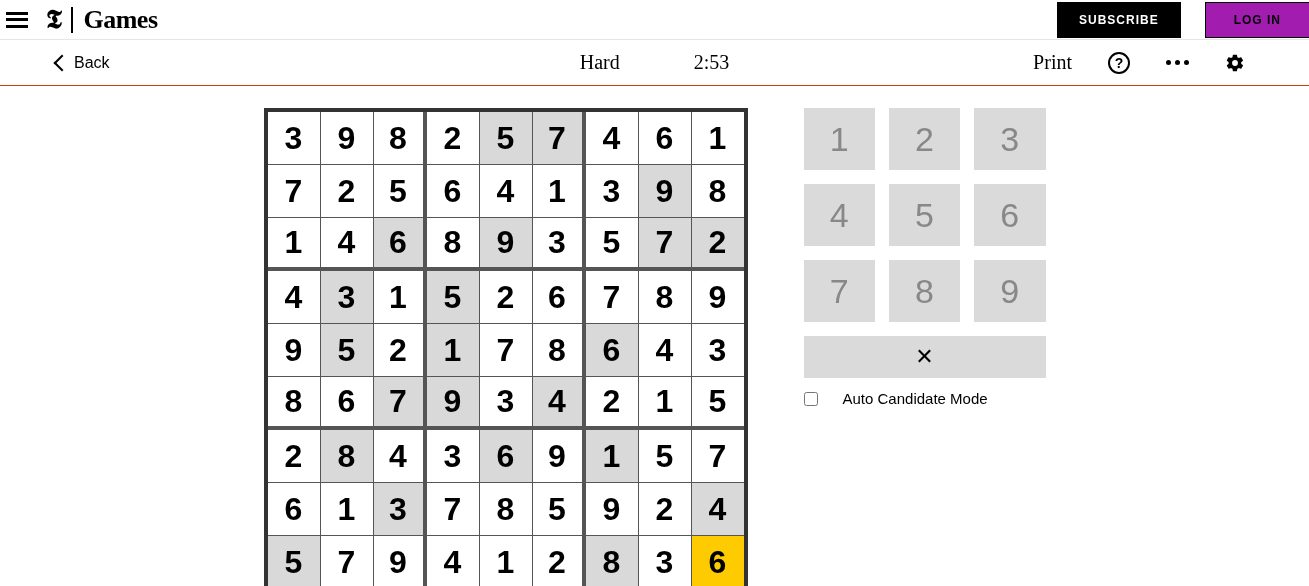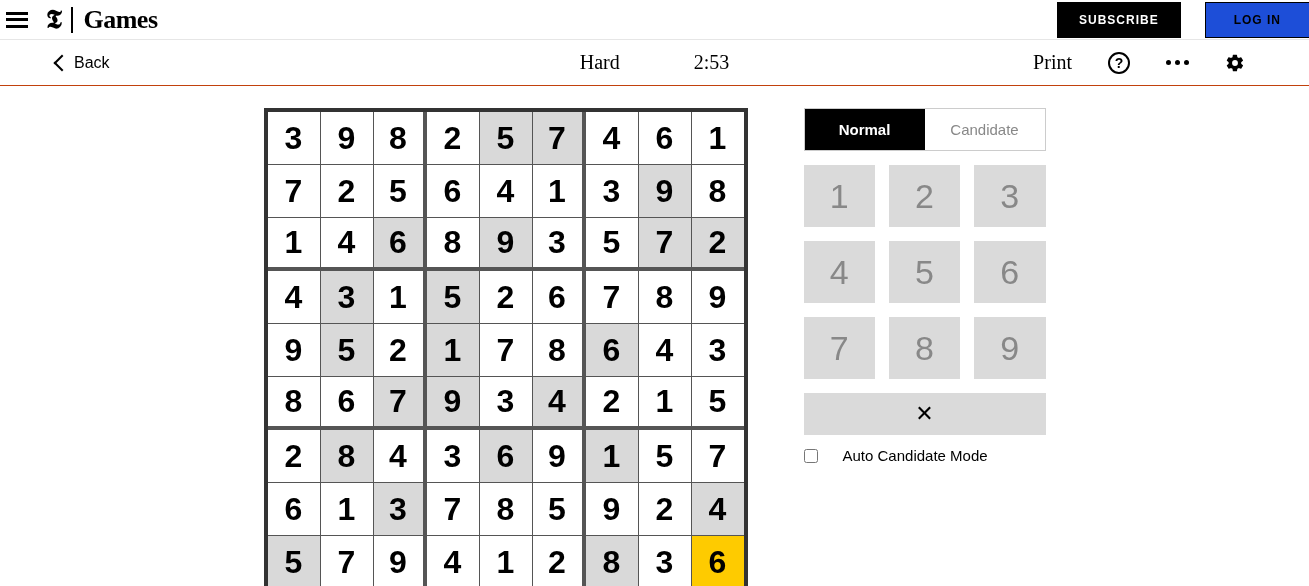--- a/index.html
+++ b/index.html
@@ -14,7 +14,7 @@
   .brand .sep { width:2px; height:26px; background:#000;}
   .topbar-right { display:flex; gap:24px; }
   .btn-sub { background:#000; color:#fff; font-weight:700; font-size:12px; letter-spacing:1px; padding:10px 22px; border:none; cursor:pointer;}
-  .btn-login { background:#1d4ed8; color:#000; font-weight:700; font-size:12px; letter-spacing:1px; padding:10px 28px; border:1px solid #000; border-right:none; cursor:pointer;}
+  .btn-login { background:#a21caf; color:#000; font-weight:700; font-size:12px; letter-spacing:1px; padding:10px 28px; border:1px solid #000; border-right:none; cursor:pointer;}
   
   .subbar { display:flex; align-items:center; height:46px; border-bottom:1px solid #c2410c; position:relative; }
   .back { display:flex; align-items:center; gap:6px; font-size:16px; margin-left:56px; cursor:pointer;}

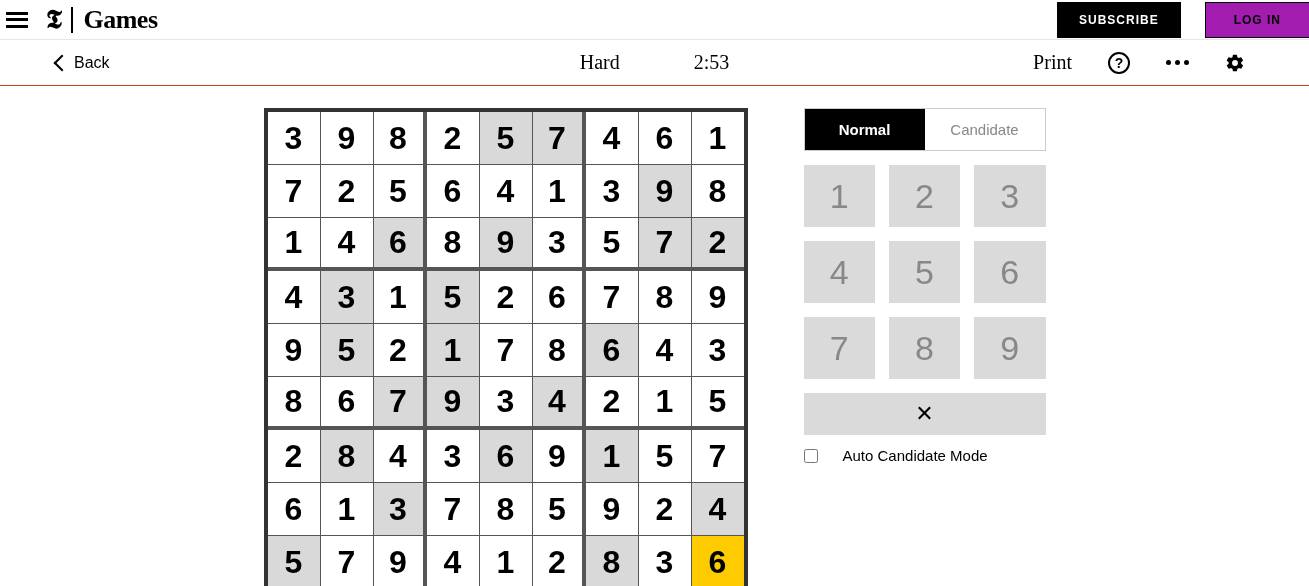--- a/index.html
+++ b/index.html
@@ -186,10 +186,6 @@
       </div>
   </div>
   <div class="panel">
-    <div class="mode-tabs">
-      <div class="mode-tab active">Normal</div>
-      <div class="mode-tab inactive">Candidate</div>
-    </div>
     <div class="numpad" id="numpad">
         <div class="numkey">1</div>
         <div class="numkey">2</div>

